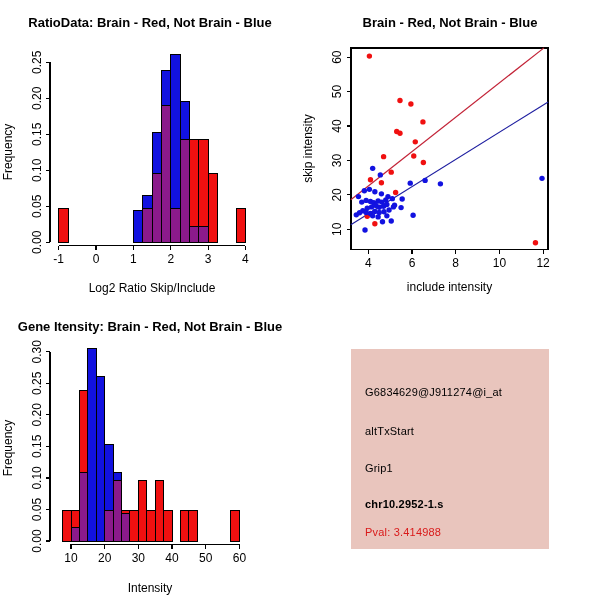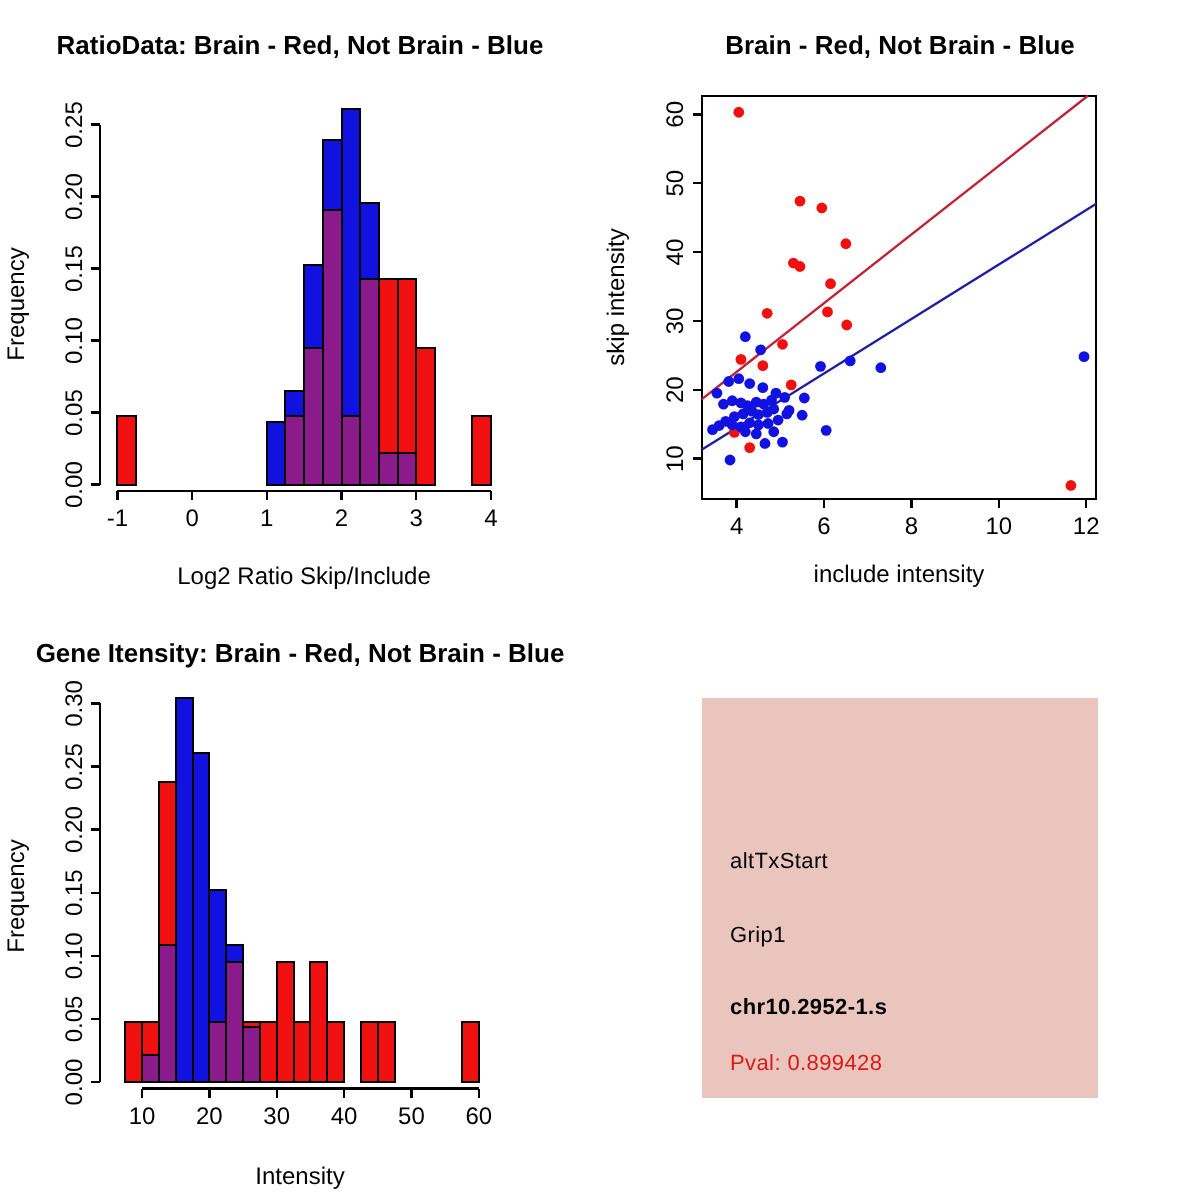--- a/index.html
+++ b/index.html
@@ -222,6 +222,7 @@
 
   <div class="info-panel">
     <div class="info-box" id="info-box" style="background: rgb(233, 197, 189);">
+      <div class="info-line l1">G6834629@J911274@i_at</div>
       <div class="info-line l2">altTxStart</div>
       <div class="info-line l3">Grip1</div>
       <div class="info-line l4">chr10.2952-1.s</div>

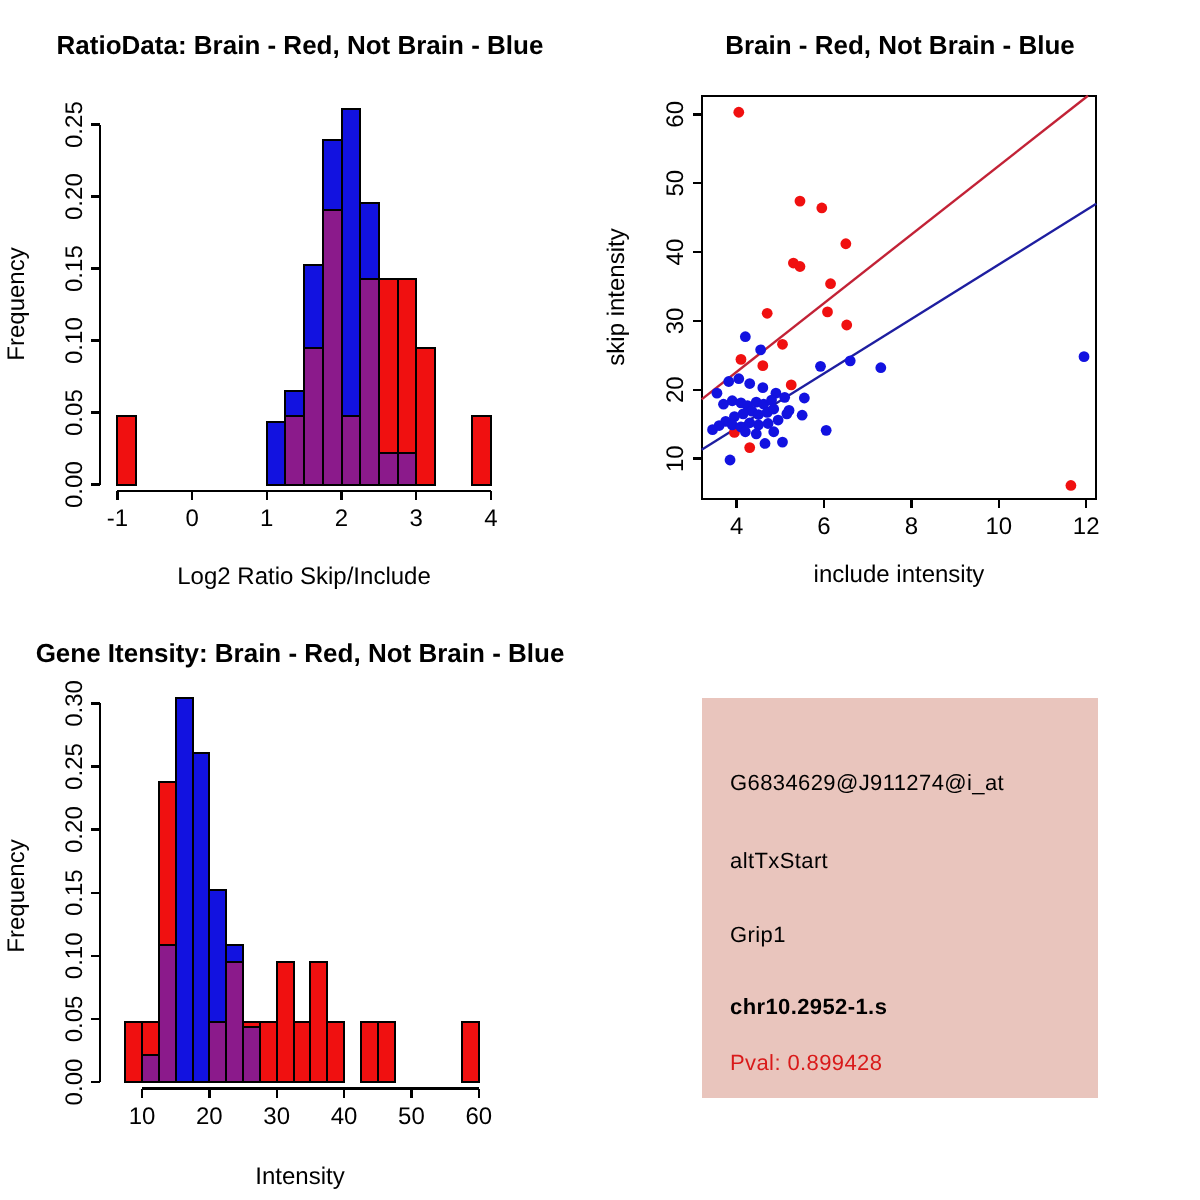--- a/index.html
+++ b/index.html
@@ -226,7 +226,7 @@
       <div class="info-line l2">altTxStart</div>
       <div class="info-line l3">Grip1</div>
       <div class="info-line l4">chr10.2952-1.s</div>
-      <div class="info-line l5" id="pval-line" style="color: rgb(217, 26, 26);">Pval: 0.899428</div>
+      <div class="info-line l5" id="pval-line" style="color: rgb(217, 26, 26);">Pval: 3.414988</div>
     </div>
   </div>
 </div>

